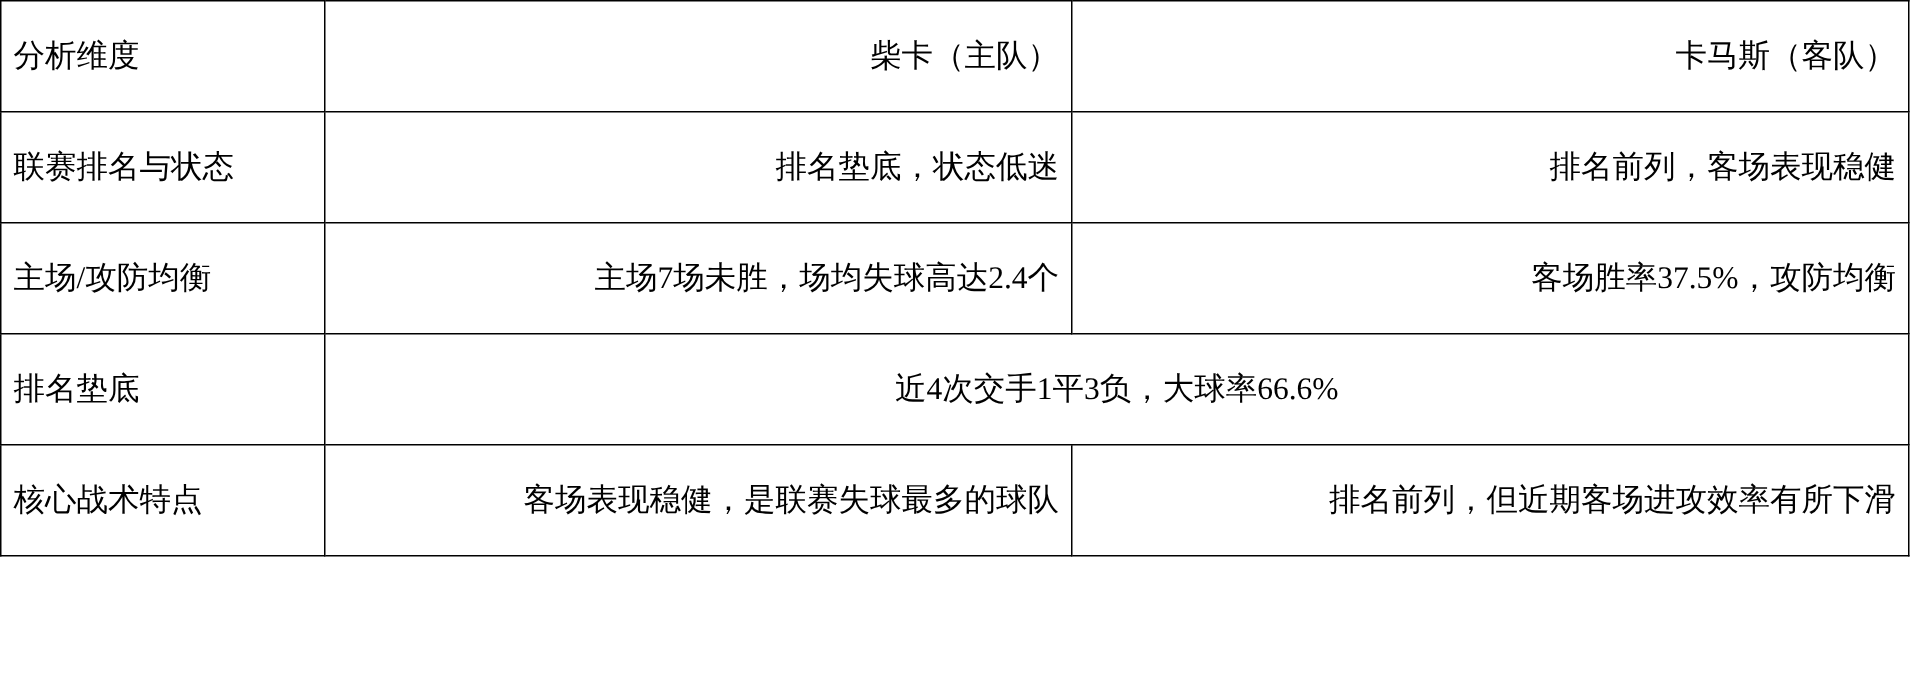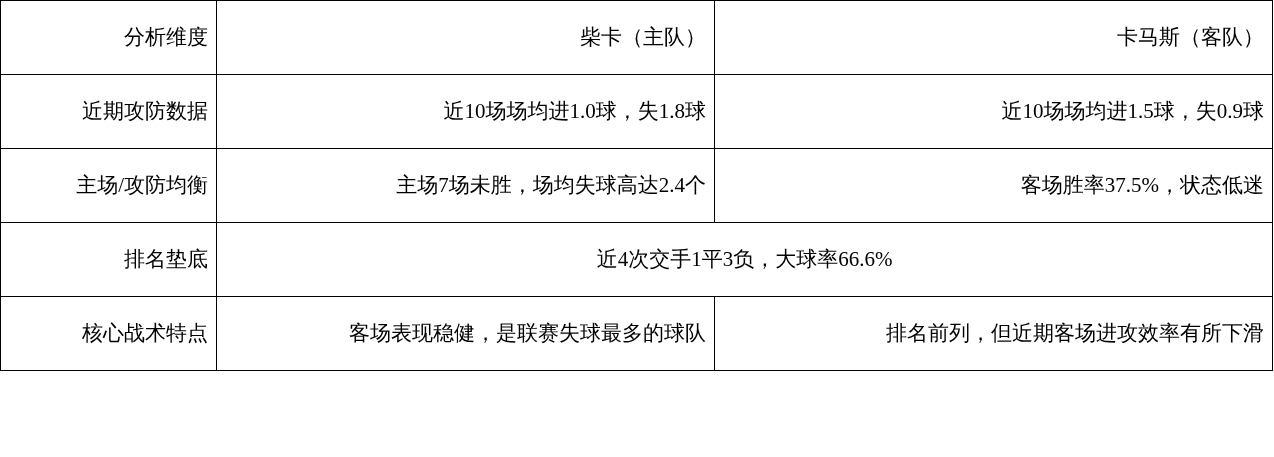--- a/index.html
+++ b/index.html
@@ -45,7 +45,7 @@
     height: 74px;
   }
   table.analysis td.label {
-    text-align: right;
+    text-align: left;
   }
   table.analysis td.value {
     text-align: right;

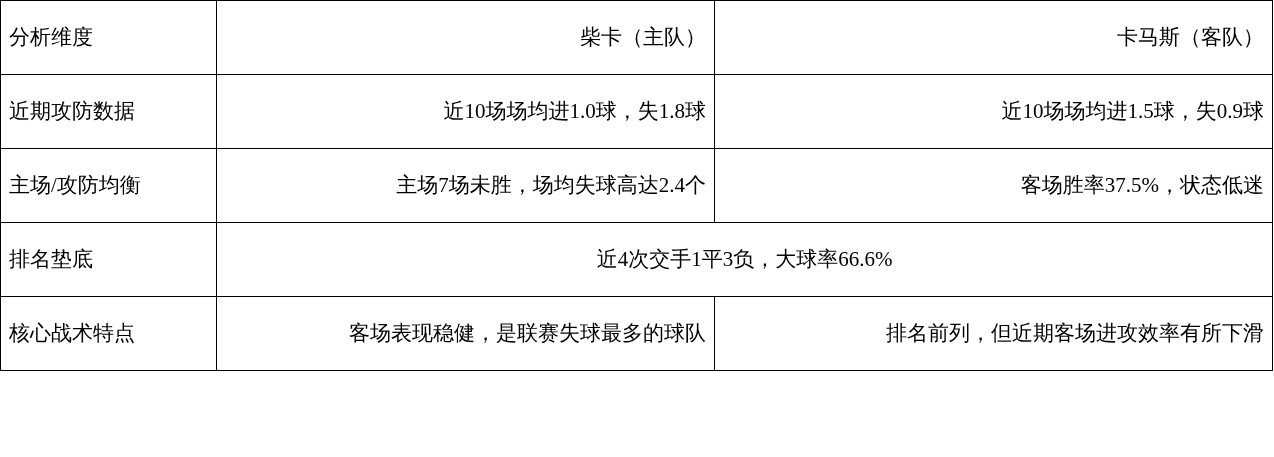--- a/index.html
+++ b/index.html
@@ -73,6 +73,11 @@
         <td class="value">卡马斯（客队）</td>
       </tr>
 
+      <tr>
+        <td class="label">联赛排名与状态</td>
+        <td class="value">排名垫底，状态低迷</td>
+        <td class="value">排名前列，客场表现稳健</td>
+      </tr>
 
       <tr>
         <td class="label">近期攻防数据</td>

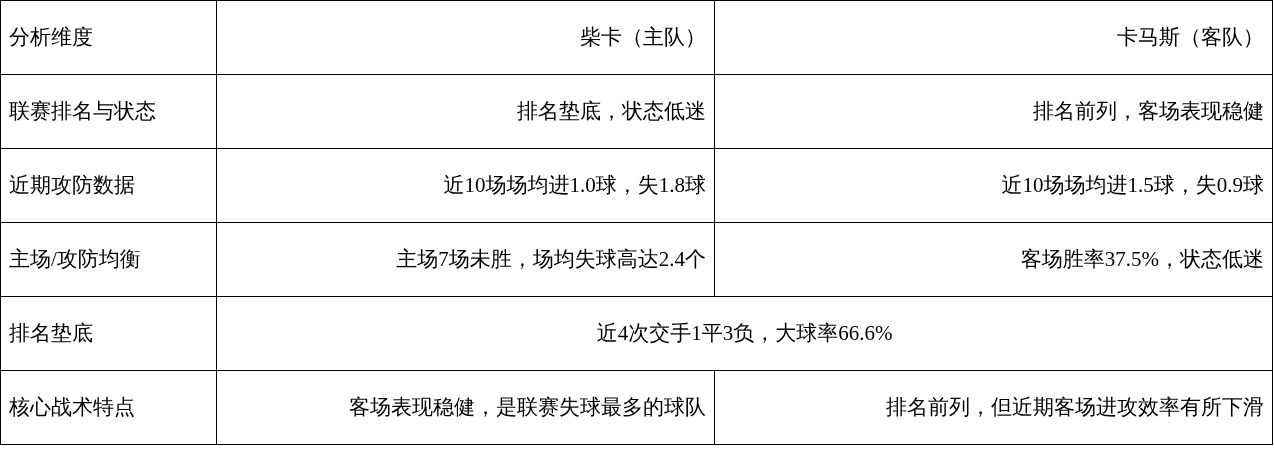--- a/index.html
+++ b/index.html
@@ -79,11 +79,6 @@
         <td class="value">排名前列，客场表现稳健</td>
       </tr>
 
-      <tr>
-        <td class="label">近期攻防数据</td>
-        <td class="value">近10场场均进1.0球，失1.8球</td>
-        <td class="value">近10场场均进1.5球，失0.9球</td>
-      </tr>
 
       <tr>
         <td class="label">主场/攻防均衡</td>

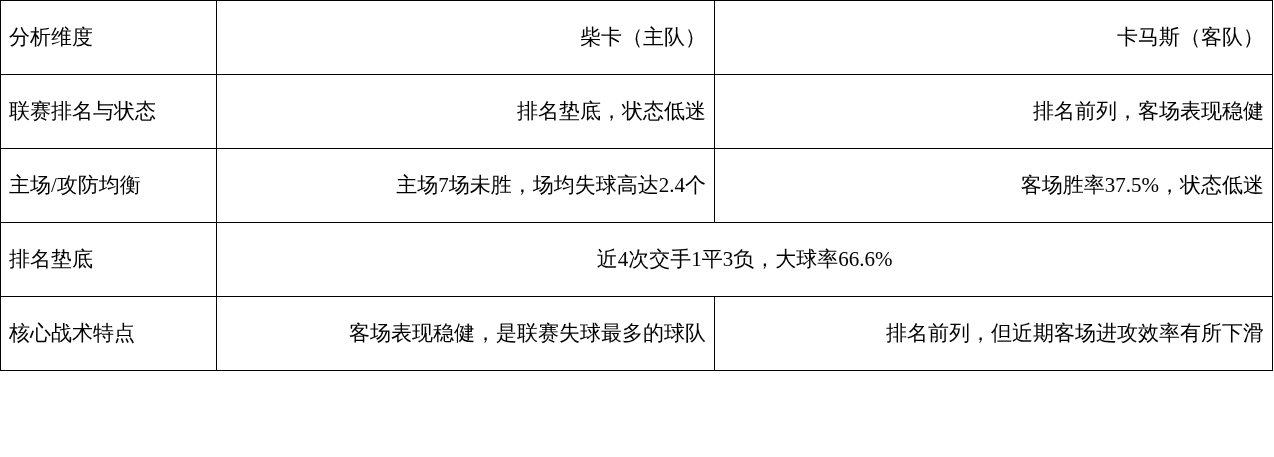--- a/index.html
+++ b/index.html
@@ -83,7 +83,7 @@
       <tr>
         <td class="label">主场/攻防均衡</td>
         <td class="value">主场7场未胜，场均失球高达2.4个</td>
-        <td class="value">客场胜率37.5%，状态低迷</td>
+        <td class="value">客场胜率37.5%，攻防均衡</td>
       </tr>
 
       <tr>

